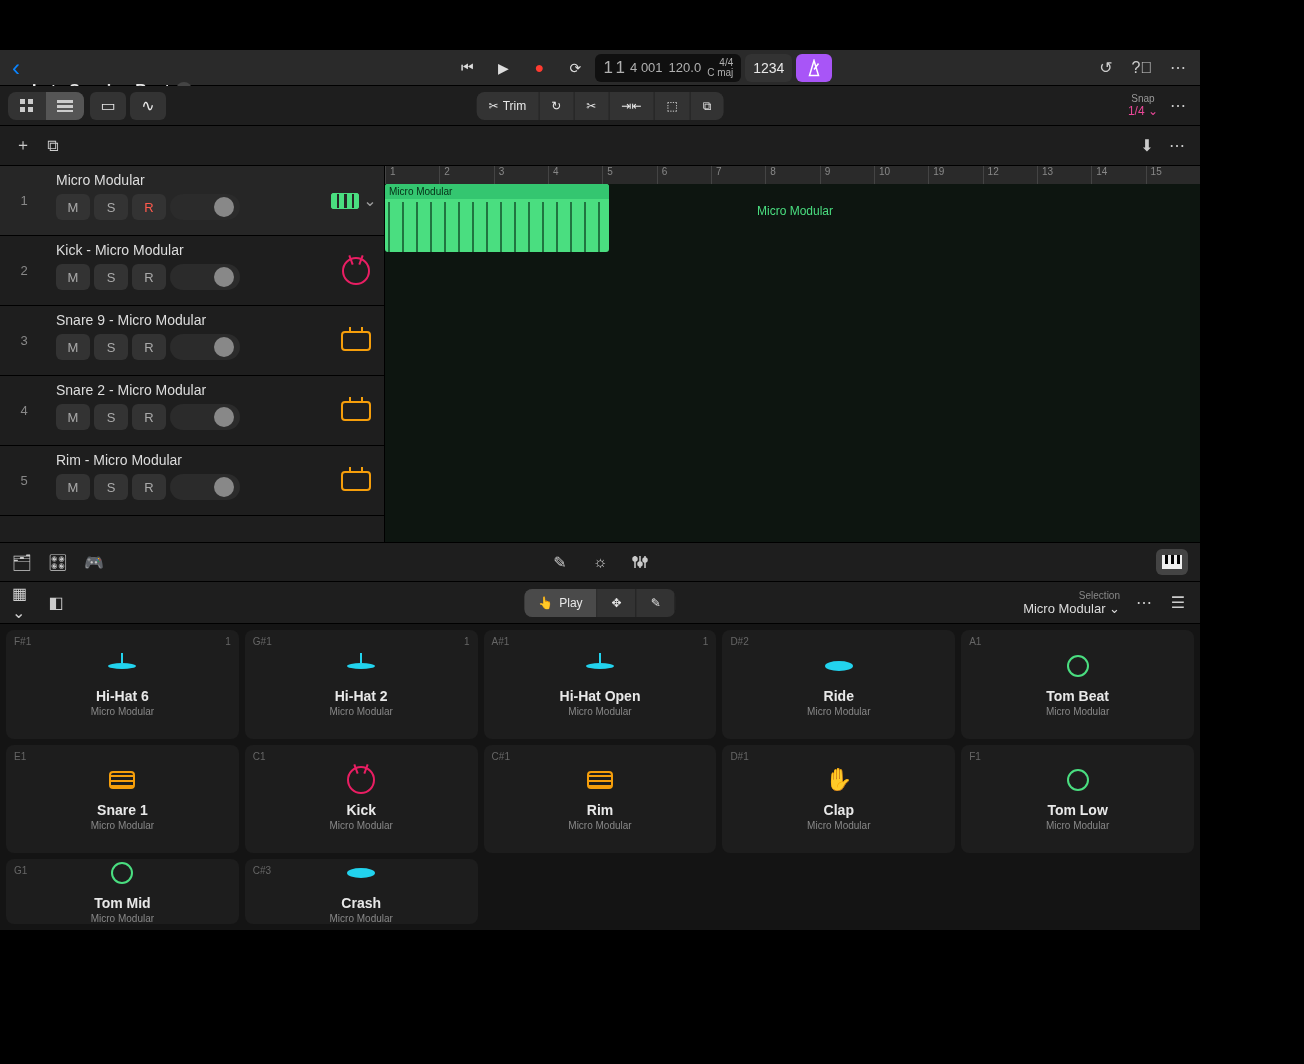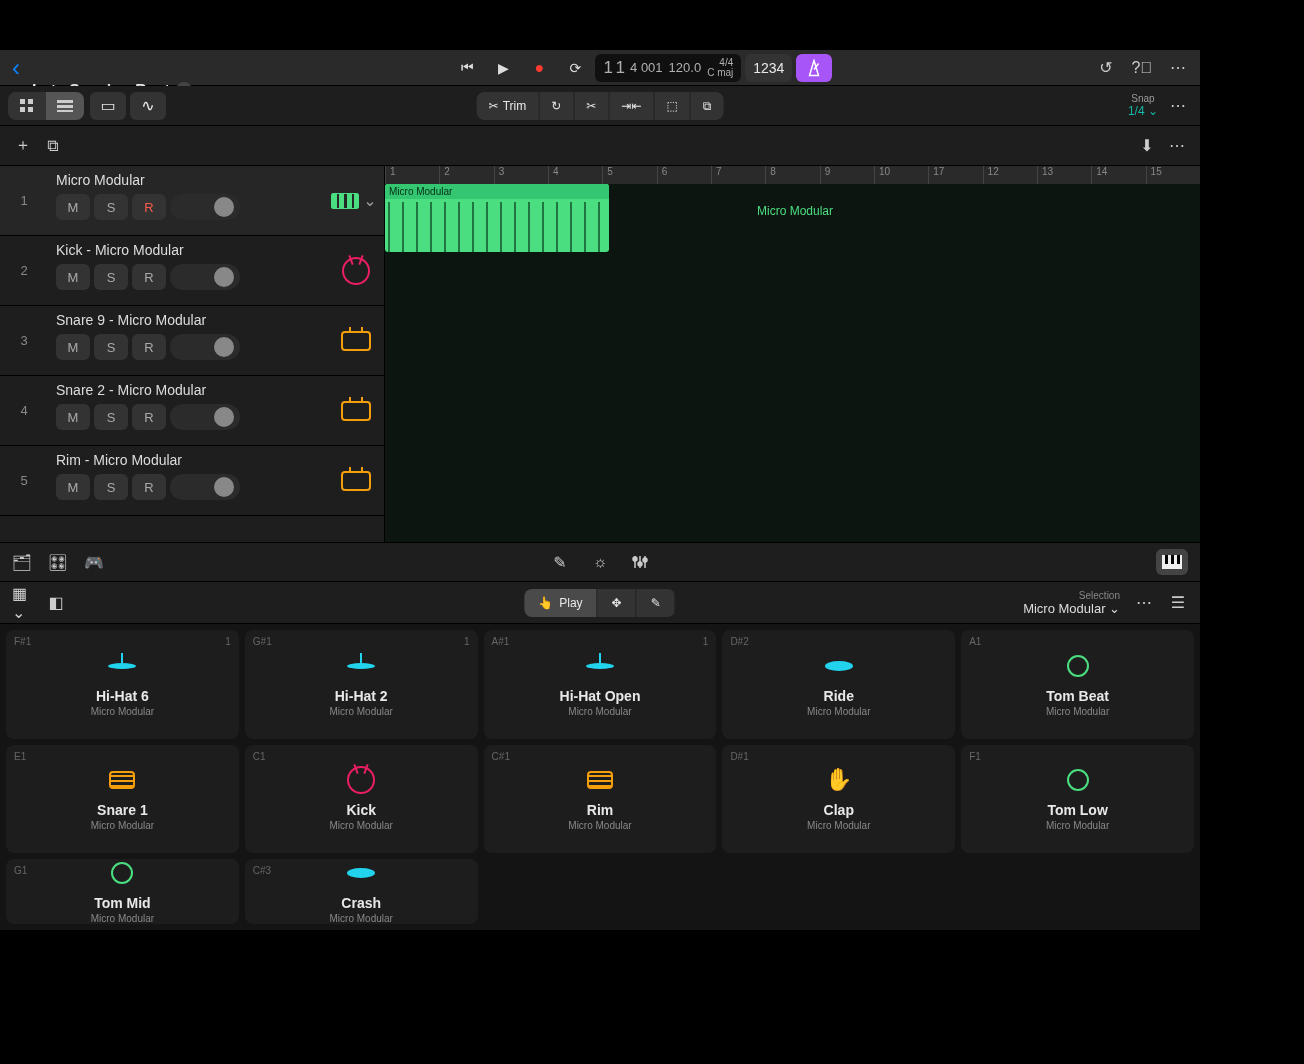--- a/index.html
+++ b/index.html
@@ -30,7 +30,7 @@
 .centerbar .cb { padding:0 12px; height:28px; display:flex; align-items:center; gap:4px; font-size:12px; border-right:1px solid #222; cursor:pointer; }
 .centerbar .cb:last-child { border-right:none; }
 .snapbox { margin-left:auto; text-align:center; font-size:10px; color:#999; }
-.snapbox .v { font-size:12px; color:#14b8a6; }
+.snapbox .v { font-size:12px; color:#ec4899; }
 
 .trackrow { height:40px; background:#1e1e1e; display:flex; align-items:center; padding:0 8px; border-bottom:1px solid #000; }
 .trackrow .ib { width:30px; height:28px; display:flex; align-items:center; justify-content:center; cursor:pointer; color:#ccc; }

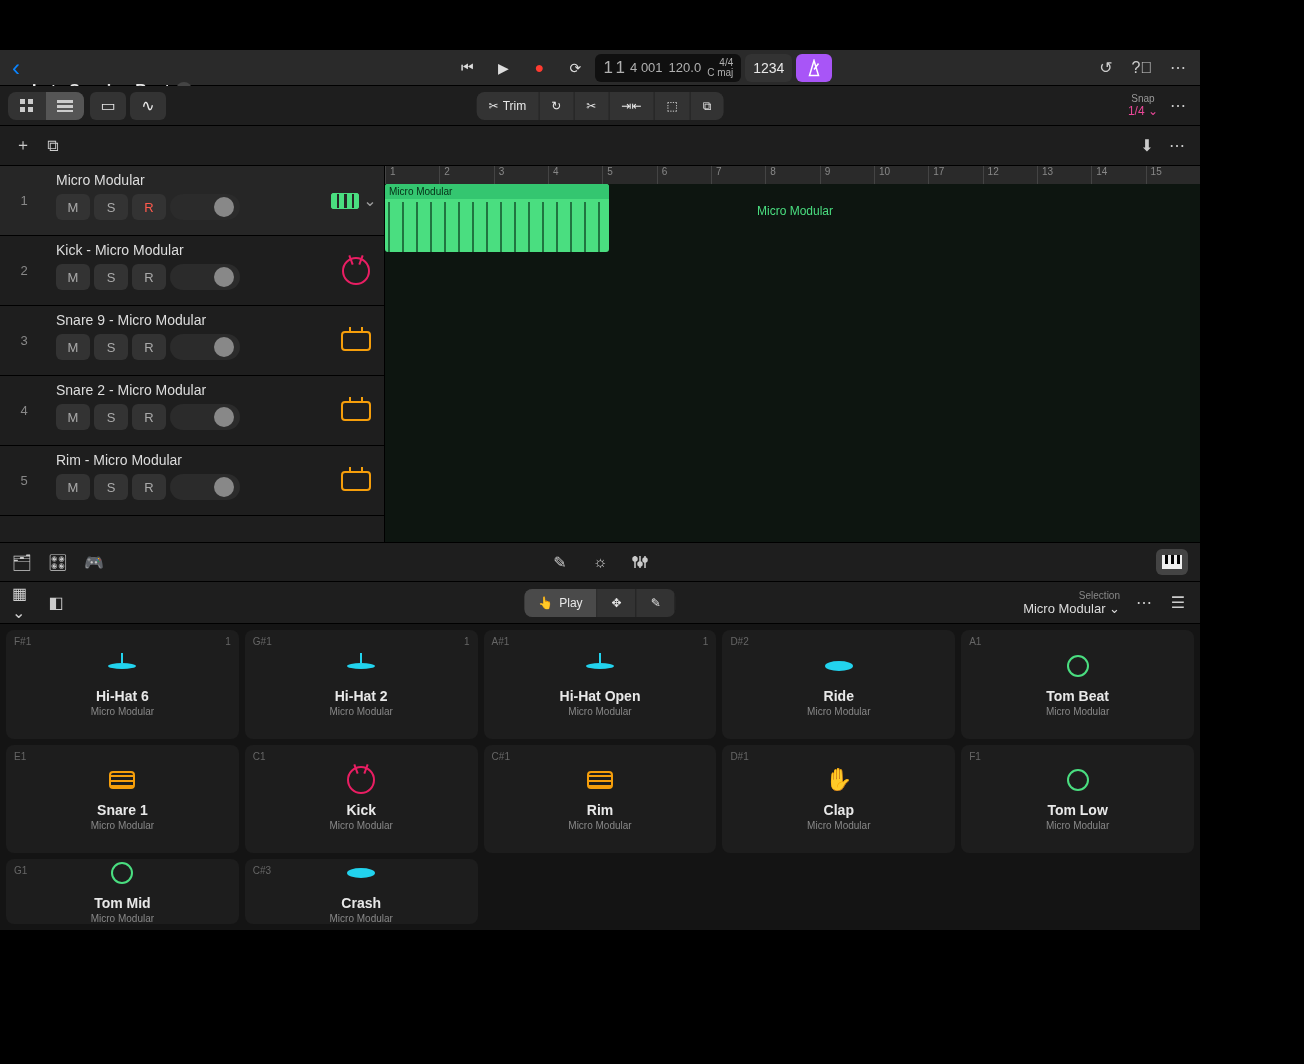--- a/index.html
+++ b/index.html
@@ -283,7 +283,7 @@
           <div class="m">8</div>
           <div class="m">9</div>
           <div class="m">10</div>
-          <div class="m">17</div>
+          <div class="m">19</div>
           <div class="m">12</div>
           <div class="m">13</div>
           <div class="m">14</div>

